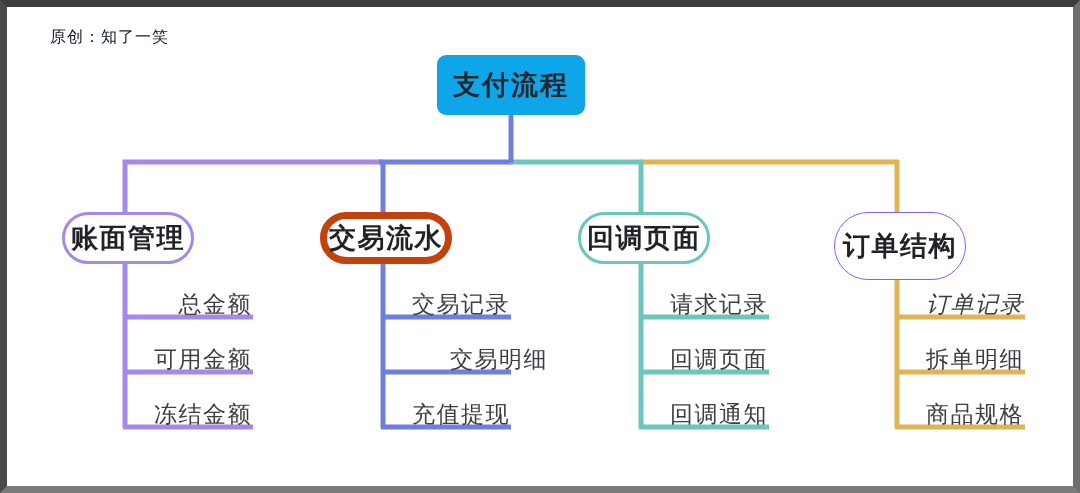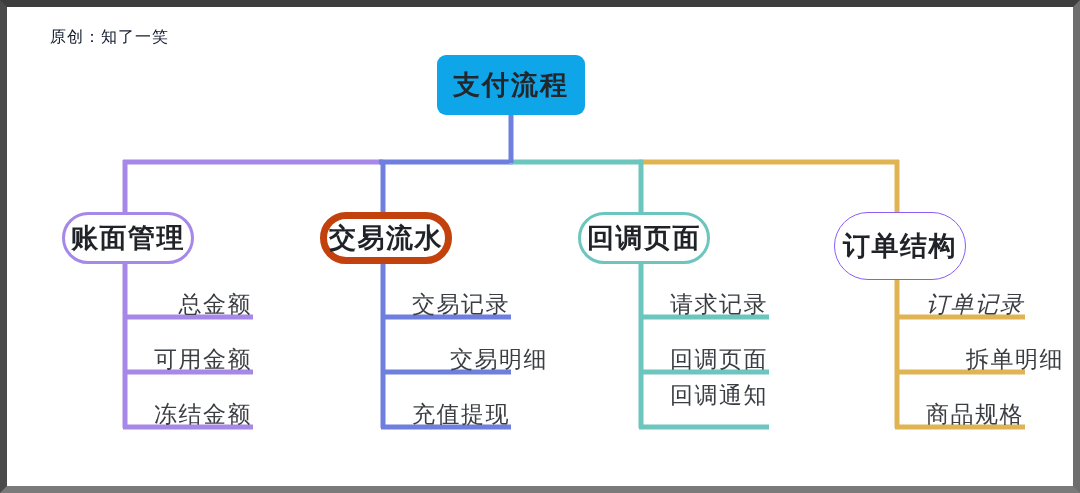--- a/index.html
+++ b/index.html
@@ -185,7 +185,7 @@
     <div class="leaf-label" style="left:889px; top:282px; width:128px;font-style:italic;">
       <span>订单记录</span>
     </div>
-    <div class="leaf-label" style="left:889px; top:337px; width:128px;margin-left:40px;">
+    <div class="leaf-label" style="left:889px; top:337px; width:128px;">
       <span>拆单明细</span>
     </div>
     <div class="leaf-label" style="left:889px; top:392px; width:128px;">

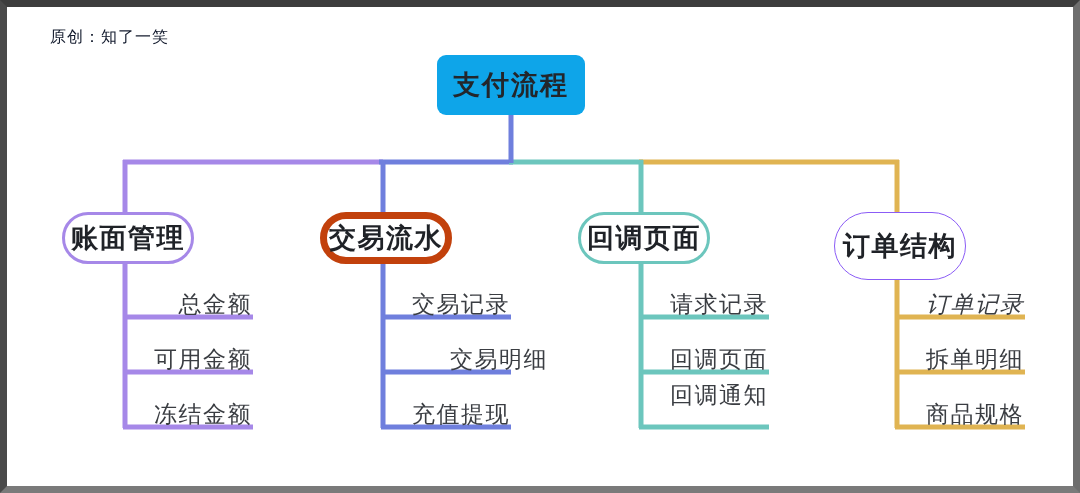--- a/index.html
+++ b/index.html
@@ -175,7 +175,7 @@
     <div class="leaf-label" style="left:633px; top:337px; width:128px;">
       <span>回调页面</span>
     </div>
-    <div class="leaf-label" style="left:633px; top:373px; width:128px;">
+    <div class="leaf-label" style="left:633px; top:392px; width:128px;">
       <span>回调通知</span>
     </div>
 

